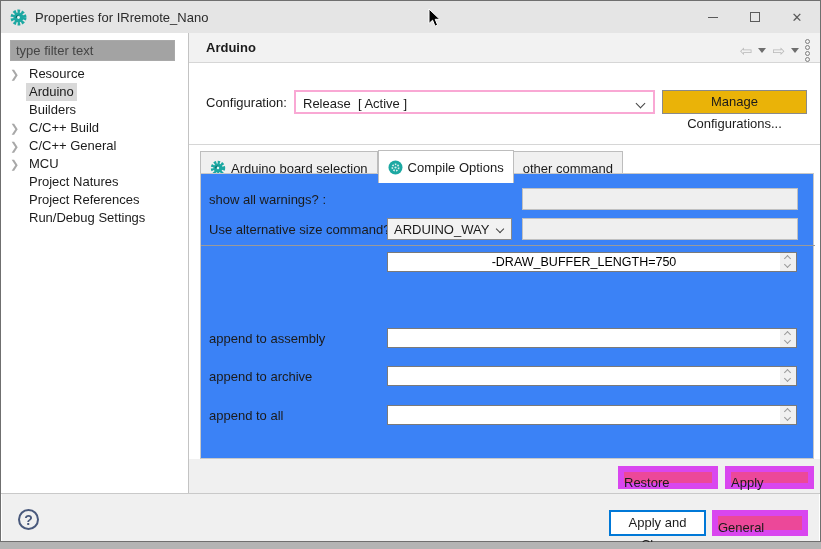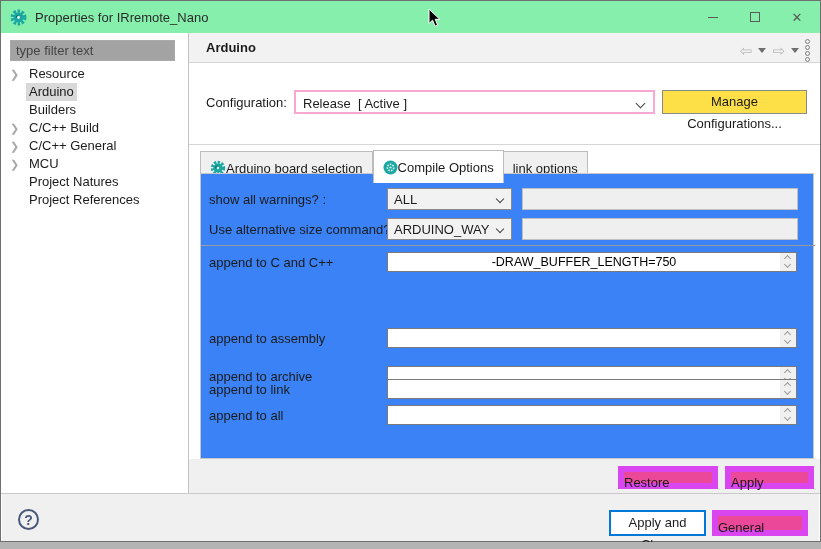--- a/index.html
+++ b/index.html
@@ -14,7 +14,7 @@
     background:#ffffff; border:1px solid #6f6f6f;
   }
   
-  #titlebar { position:absolute; left:0; top:0; width:819px; height:32px; background:#86efac; }
+  #titlebar { position:absolute; left:0; top:0; width:819px; height:32px; background:#e5e5e5; }
   #title-text { position:absolute; left:34px; top:9px; color:#2b2b2b; }
   .capbtn { position:absolute; top:0; width:42px; height:32px; display:flex; align-items:center; justify-content:center; color:#5a5a5a; }
   #cap-min { right:86px; } #cap-max { right:44px; } #cap-close { right:2px; font-size:13px; }

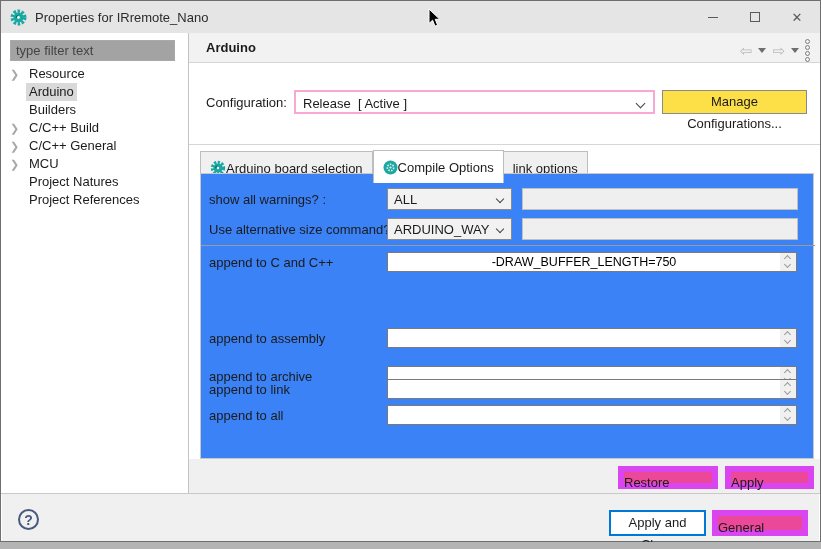--- a/index.html
+++ b/index.html
@@ -47,7 +47,7 @@
   #config-combo { position:absolute; left:105px; top:2px; width:361px; height:24px; background:#fff; border:2px solid #f9a8d4; }
   #config-combo .cval { position:absolute; left:7px; top:4px; white-space:pre; }
   .combo-chev { position:absolute; right:9px; top:8px; width:7px; height:7px; border-right:1px solid #444; border-bottom:1px solid #444; transform:rotate(45deg); }
-  #manage-btn { position:absolute; left:473px; top:2px; width:145px; height:24px; background:#fde047; border:1px solid #8a8a8a; text-align:center; line-height:22px; }
+  #manage-btn { position:absolute; left:473px; top:2px; width:145px; height:24px; background:#eab308; border:1px solid #8a8a8a; text-align:center; line-height:22px; }
   #config-sep { position:absolute; left:0; top:111px; width:631px; height:1px; background:#d6d6d6; }
   
   #tabs { position:absolute; left:11px; top:118px; height:23px; display:flex; }

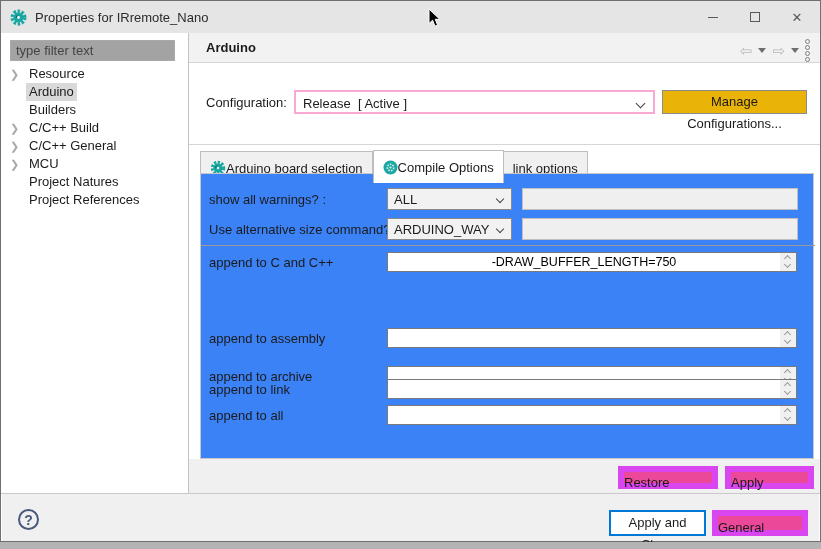--- a/index.html
+++ b/index.html
@@ -52,7 +52,7 @@
   
   #tabs { position:absolute; left:11px; top:118px; height:23px; display:flex; }
   .tab { position:relative; height:22px; padding:16px 9px; background:#f0f0f0; border:1px solid #bdbdbd; border-left-width:0;
-         display:flex; align-items:center; white-space:nowrap; }
+         display:flex; align-items:center; gap:5px; white-space:nowrap; }
   .tab:first-child { border-left-width:1px; }
   .tab.active { background:#fff; height:23px; margin-top:-1px; border-bottom:none; border-left-width:1px; z-index:3; }
   .tab svg { display:block; }

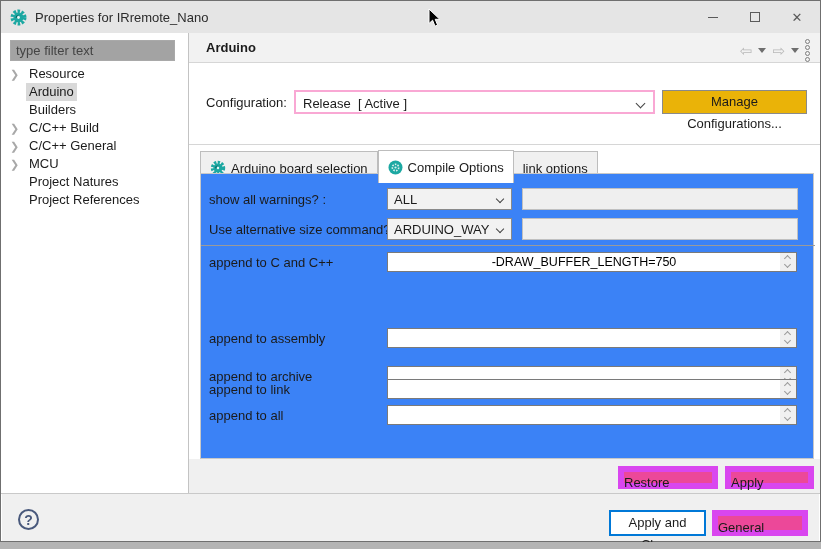--- a/index.html
+++ b/index.html
@@ -196,7 +196,7 @@
         <span>Compile Options</span>
       </div>
       <div class="tab">
-        <span>link options</span>
+        <span>other command</span>
       </div>
     </div>
 

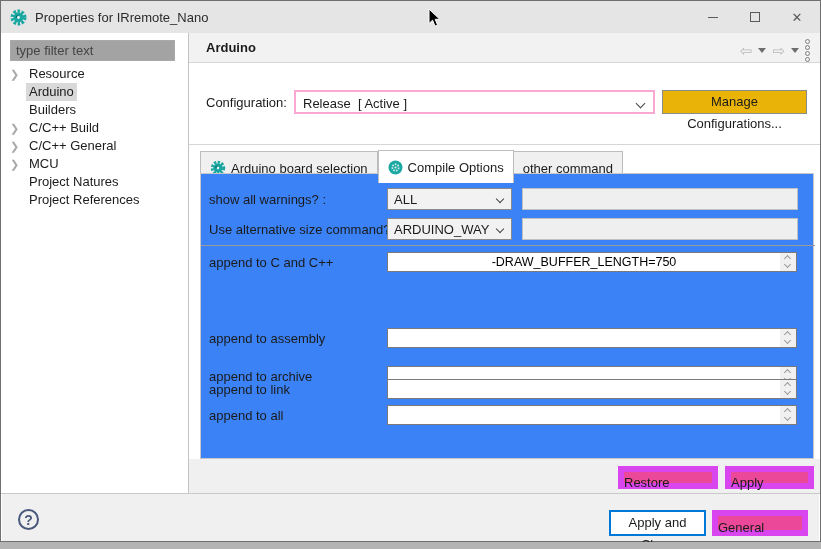--- a/index.html
+++ b/index.html
@@ -203,10 +203,6 @@
     <div id="tabbox">
       <div class="frow" style="top:13px">
         <span class="flabel">show all warnings? :</span>
-        <div class="combo">
-          <span class="cval">ALL</span>
-          <span class="combo-chev"></span>
-        </div>
         <div class="dfield"></div>
       </div>
       <div class="frow" style="top:43px">

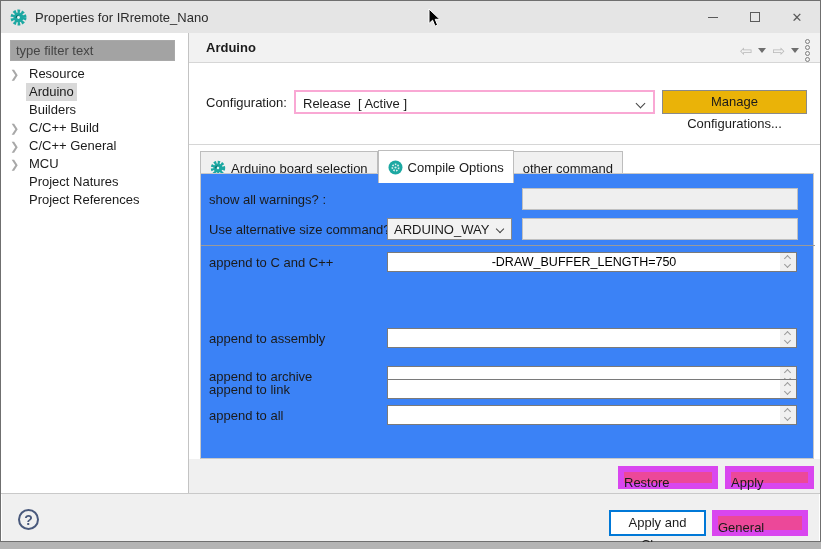--- a/index.html
+++ b/index.html
@@ -146,6 +146,9 @@
       <div class="titem">
         <span class="tlabel">Project References</span>
       </div>
+      <div class="titem">
+        <span class="tlabel">Run/Debug Settings</span>
+      </div>
     </div>
   </div>
   <div id="sash"></div>

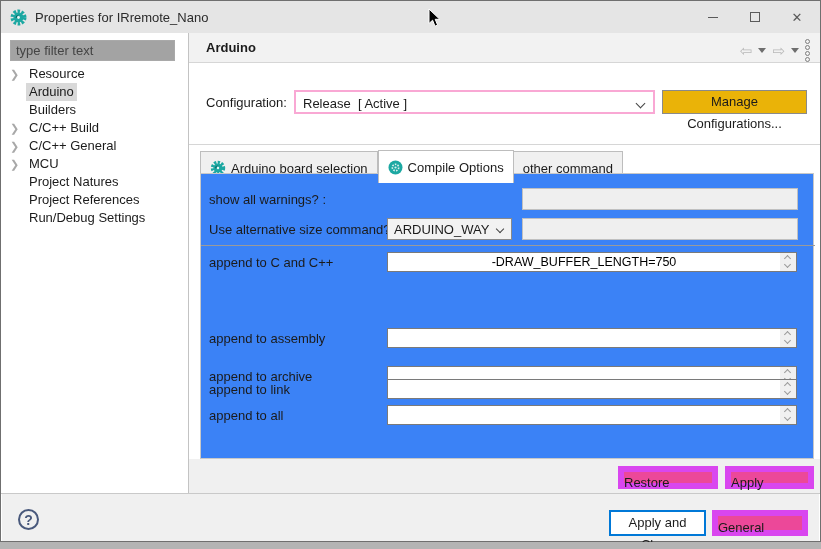--- a/index.html
+++ b/index.html
@@ -219,7 +219,6 @@
       <div id="mid-sep"></div>
 
       <div class="arow" style="top:78px">
-        <span class="flabel">append to C and C++</span>
         <div class="fieldwrap">
           <input value="-DRAW_BUFFER_LENGTH=750" style="">
           <div class="spinner">

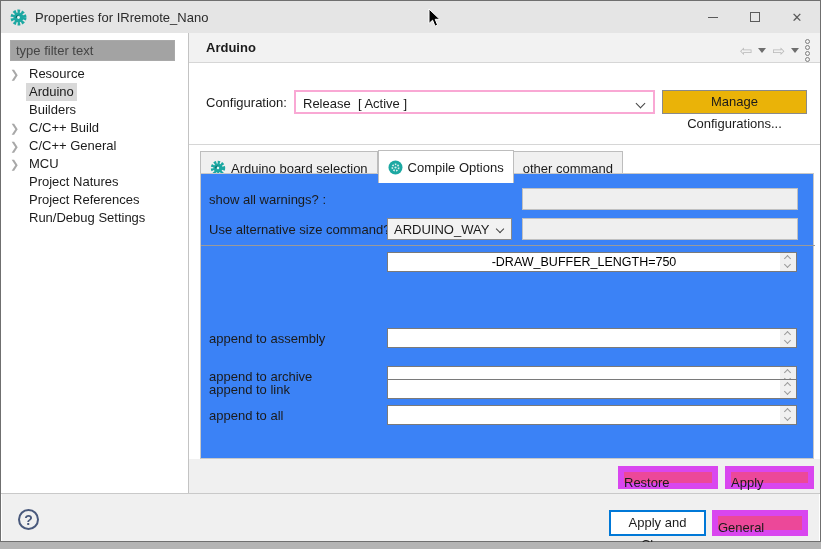--- a/index.html
+++ b/index.html
@@ -247,16 +247,6 @@
             </div>
         </div>
       </div>
-      <div class="arow" style="top:205px">
-        <span class="flabel">append to link</span>
-        <div class="fieldwrap">
-          <input value="" style="">
-          <div class="spinner">
-              <i class="spin-up"></i>
-              <i class="spin-dn"></i>
-            </div>
-        </div>
-      </div>
       <div class="arow" style="top:231px">
         <span class="flabel">append to all</span>
         <div class="fieldwrap">

